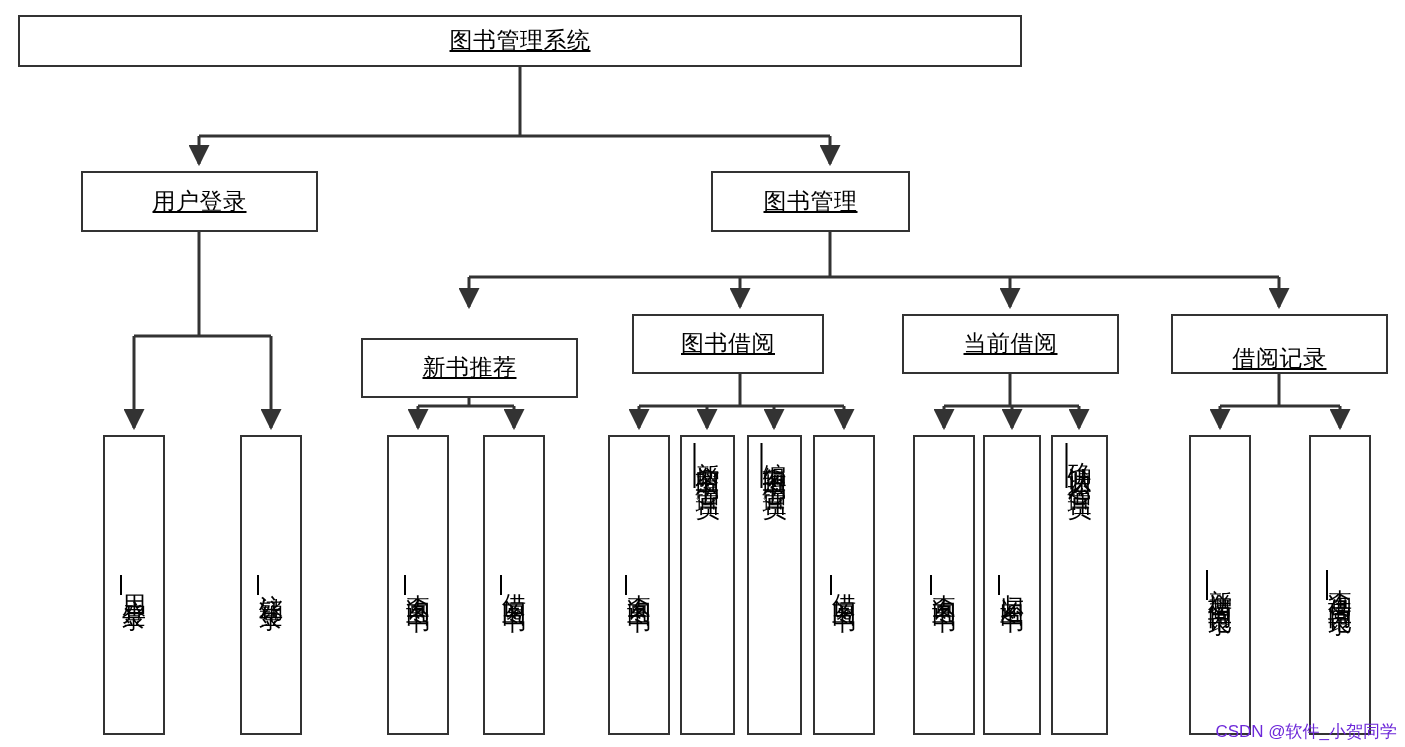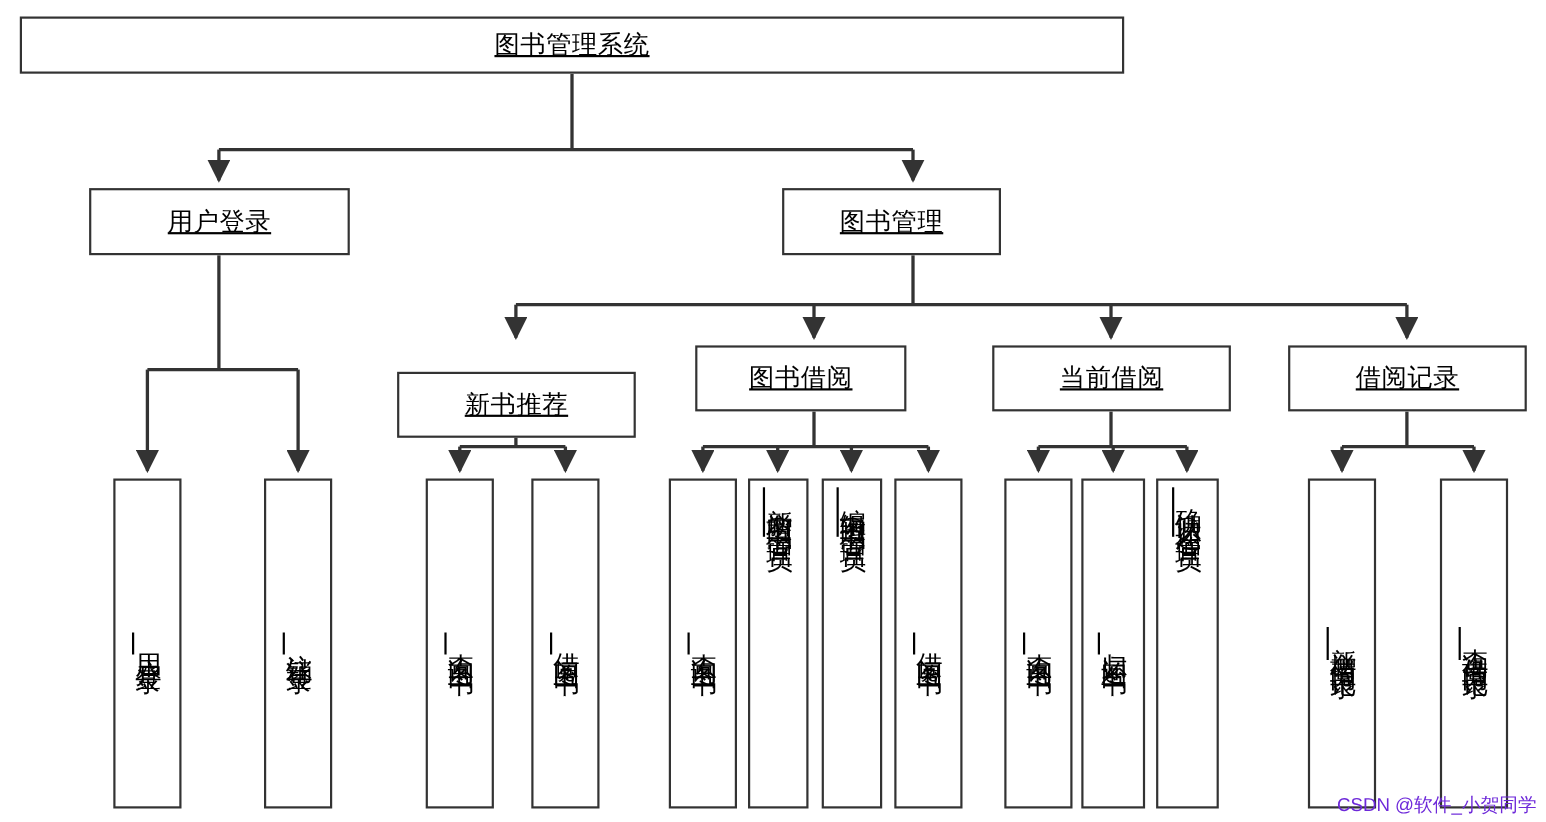--- a/index.html
+++ b/index.html
@@ -157,7 +157,7 @@
     <span class="node-label">当前借阅</span>
   </div>
 
-  <div class="node horiz" style="left:1171px; top:314px; width:217px; height:60px;">
+  <div class="node horiz" style="left:1171px; top:314px; width:217px; height:60px;align-items:flex-end;">
     <span class="node-label">借阅记录</span>
   </div>
 

